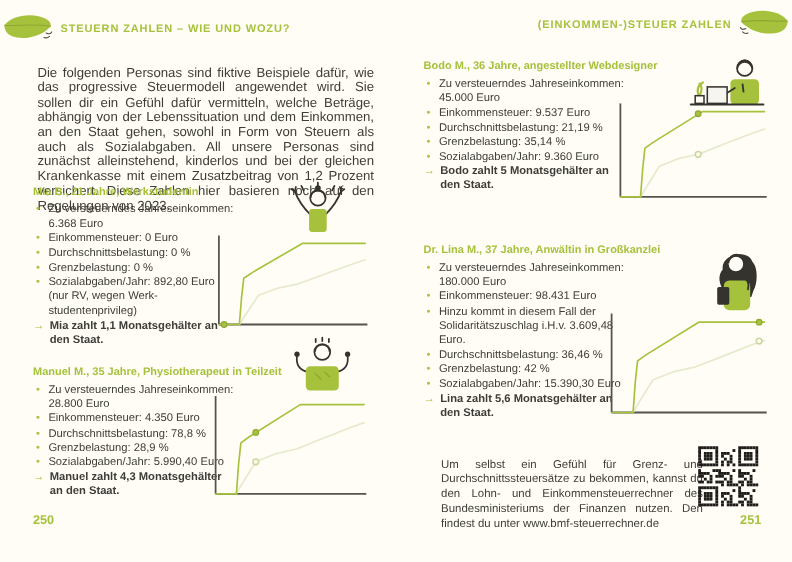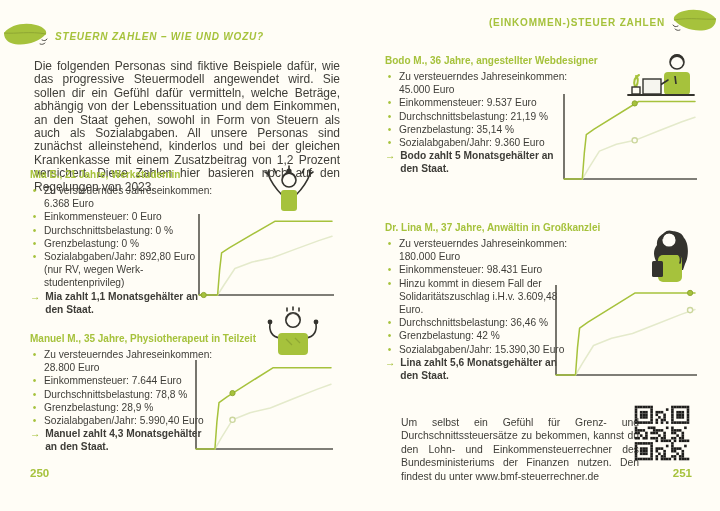--- a/index.html
+++ b/index.html
@@ -13,7 +13,7 @@
 
   
   .hdr{position:absolute;display:flex;align-items:center;gap:7px;}
-  .hdr-left{left:2px;top:21px;font-style:italic;}
+  .hdr-left{left:2px;top:11px;}
   .hdr-right{right:2px;top:7px;}
   .hdr-title{
     font-size:10px;font-weight:bold;letter-spacing:.8px;

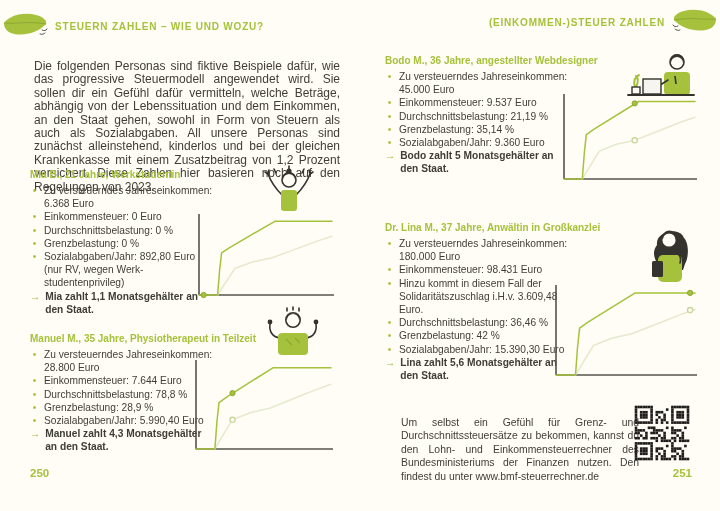--- a/index.html
+++ b/index.html
@@ -123,7 +123,7 @@
         </li>
         <li>
           <span class="glyph">•</span>
-          <span>Einkommensteuer: 7.644 Euro</span>
+          <span>Einkommensteuer: 4.350 Euro</span>
         </li>
         <li>
           <span class="glyph">•</span>

